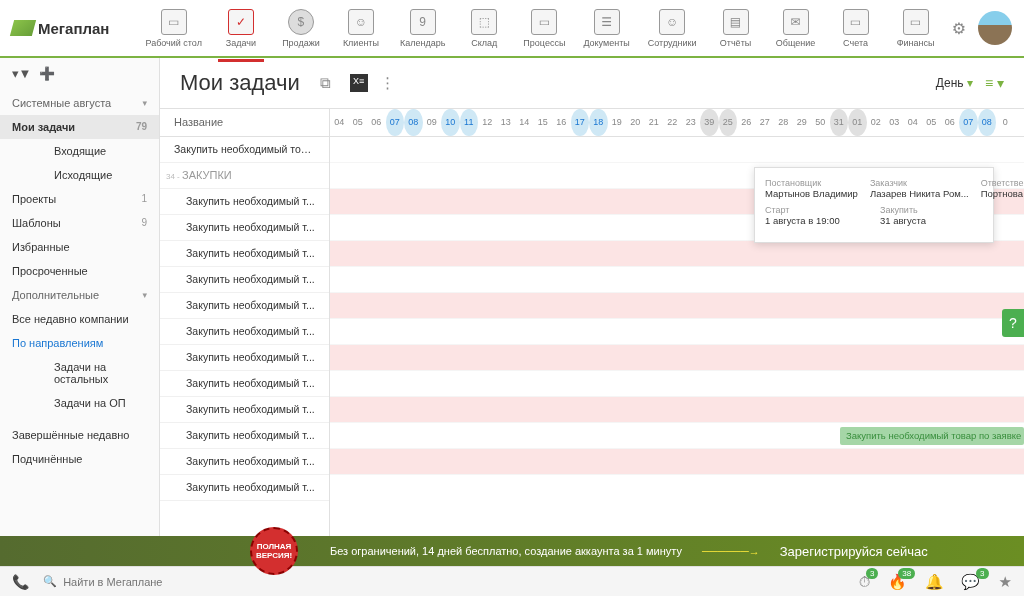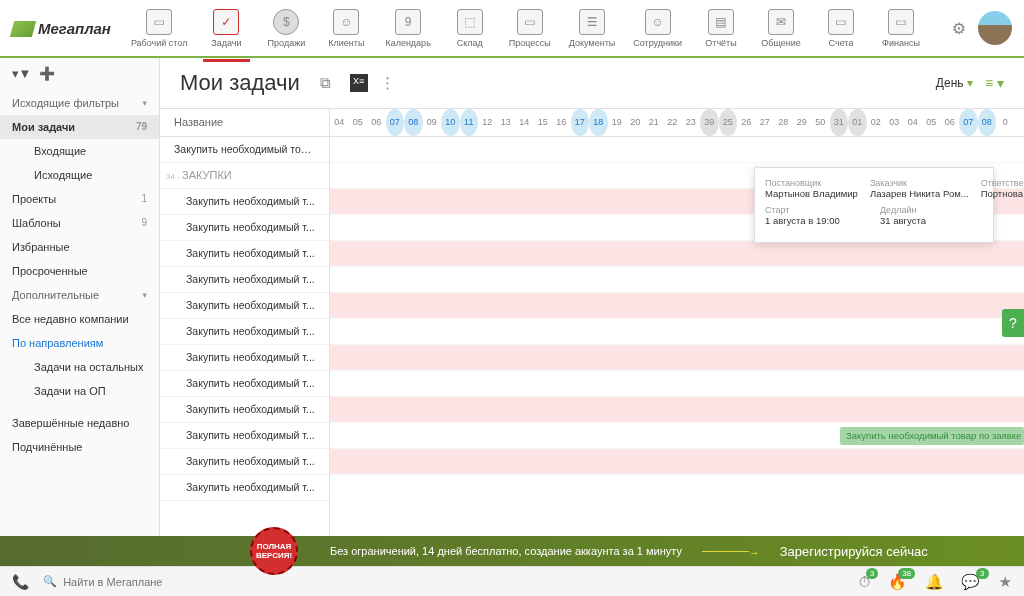--- a/index.html
+++ b/index.html
@@ -7,7 +7,7 @@
 
 
 .topnav { height: 58px; display: flex; align-items: center; padding: 0 12px; border-bottom: 2px solid #7cb342; }
-.logo { display: flex; align-items: flex-end; margin-right: 12px; font-style: italic; }
+.logo { display: flex; align-items: flex-start; margin-right: 28px; }
 .logo-mark { width: 22px; height: 16px; background: linear-gradient(135deg,#8bc34a,#689f38); transform: skew(-15deg); margin-right: 4px; }
 .logo-text { font-size: 15px; font-weight: bold; color: #333; }
 .nav-items { display: flex; gap: 2px; flex: 1; }

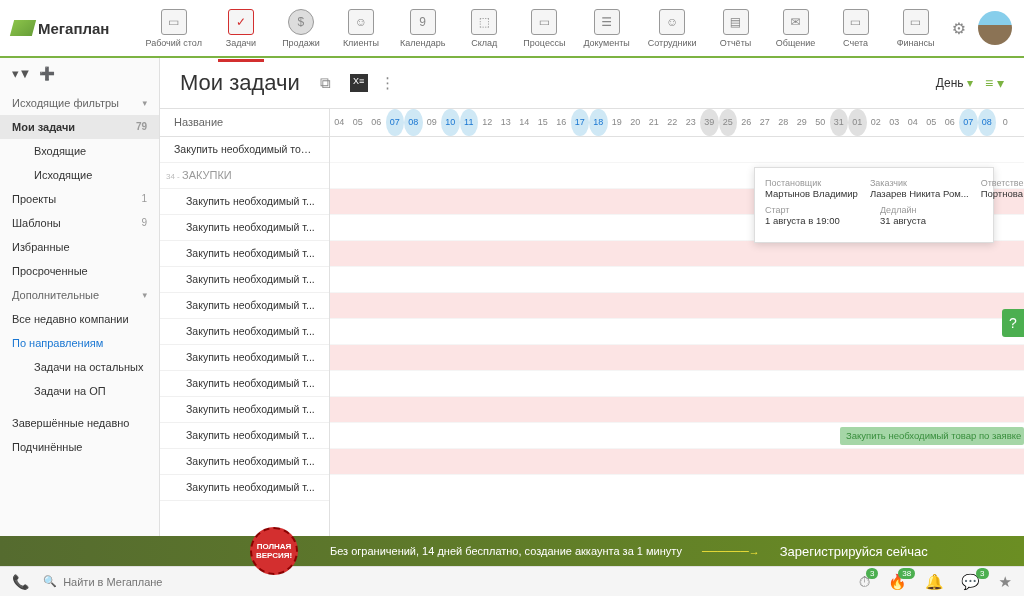--- a/index.html
+++ b/index.html
@@ -165,7 +165,7 @@
       <span class="plus">➕</span>
     </div>
     <div class="sb-section">
-      <span>Исходящие фильтры</span>
+      <span>Системные августа</span>
       <span class="chev">▾</span>
     </div>
     <div id="sb-a">

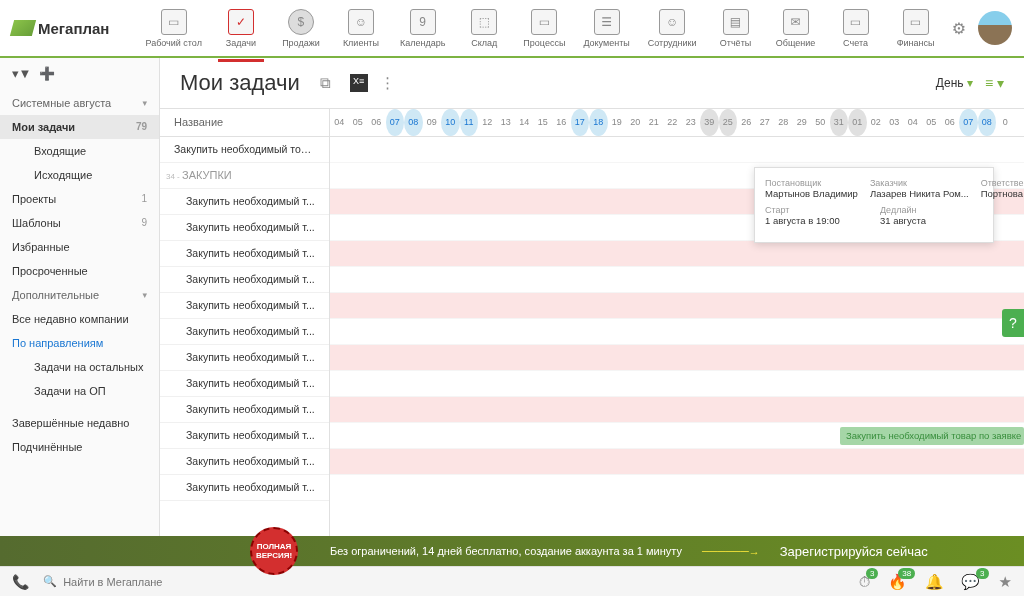--- a/index.html
+++ b/index.html
@@ -31,7 +31,7 @@
 .sb-section { padding: 6px 12px; color:#666; display:flex; justify-content:space-between; align-items:center; cursor:pointer;}
 .sb-item { padding: 6px 12px; color:#333; display:flex; justify-content:space-between; cursor:pointer;}
 .sb-item.active { background:#e8e8e8; font-weight:bold;}
-.sb-sub { padding-left: 34px;}
+.sb-sub { padding-left: 34px; margin-left: 20px;}
 .sb-count { color:#999; font-size:10px;}
 .chev { font-size:9px; color:#999;}
 

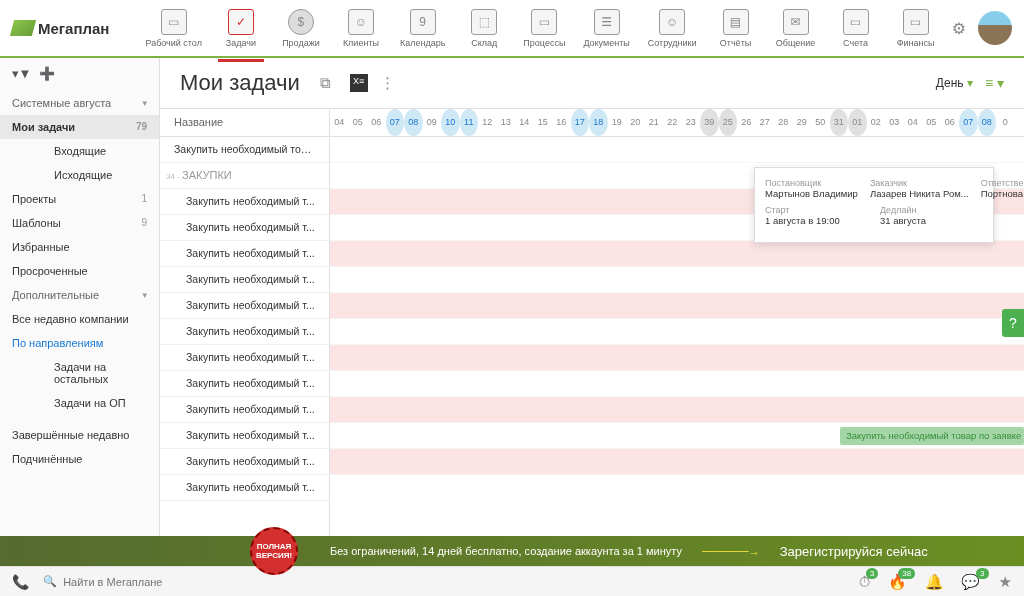--- a/index.html
+++ b/index.html
@@ -336,7 +336,7 @@
                 <div class="tt-val">1 августа в 19:00</div>
               </div>
               <div class="tt-col">
-                <div class="tt-lbl">Дедлайн</div>
+                <div class="tt-lbl">Закупить</div>
                 <div class="tt-val">31 августа</div>
               </div>
             </div>

